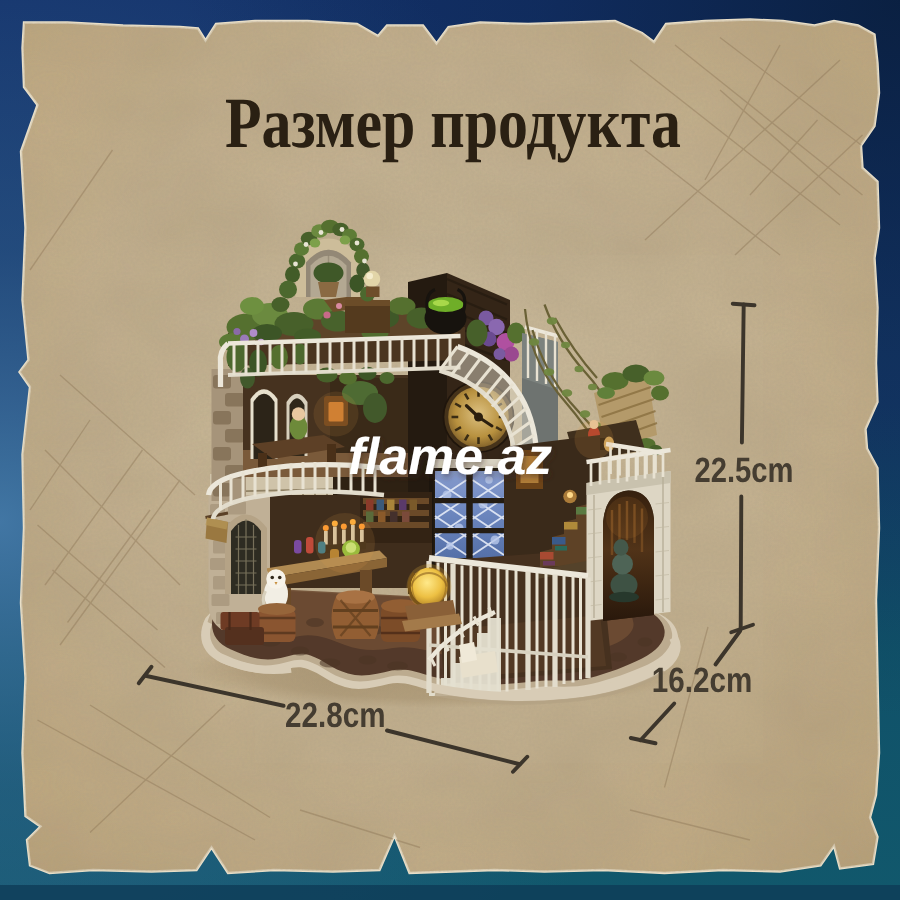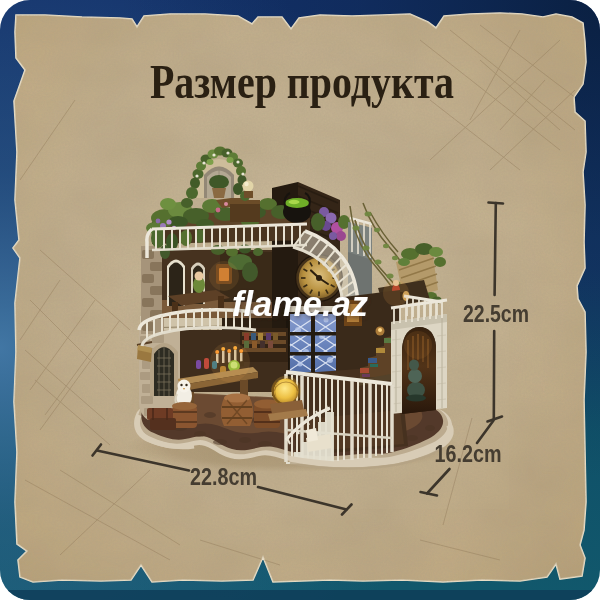--- a/index.html
+++ b/index.html
@@ -4,7 +4,7 @@
 <style>
   html,body{margin:0;padding:0;}
   #stage{position:relative;width:600px;height:600px;overflow:hidden;
-    font-family:"Liberation Sans", sans-serif;border-radius:30px;}
+    font-family:"Liberation Sans", sans-serif;}
 </style>
 </head>
 <body>

